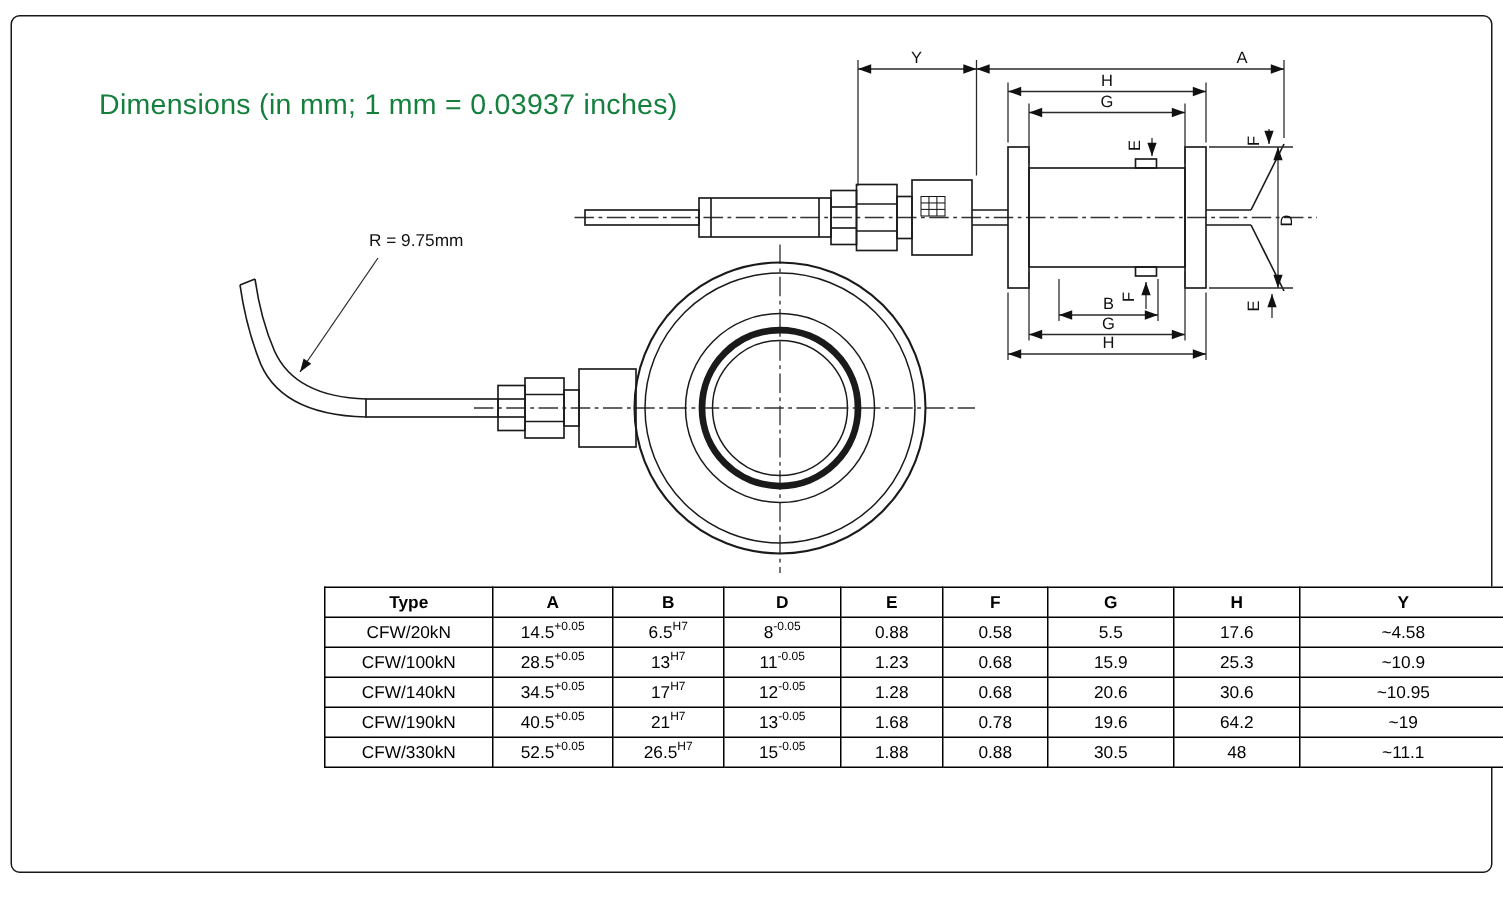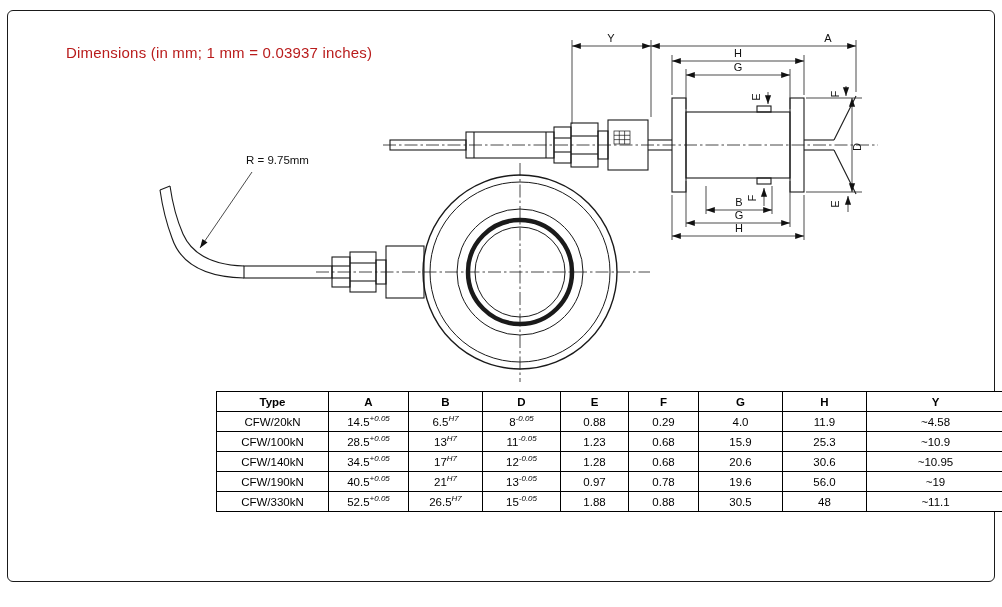--- a/index.html
+++ b/index.html
@@ -15,8 +15,8 @@
     border: 1.5px solid #1a1a1a; border-radius: 6px;
   }
   .title {
-    position: absolute; left: 66px; top: 44px;
-    font-size: 15px; color: #b91c1c; letter-spacing: 0.2px;
+    position: absolute; left: 66px; top: 60px;
+    font-size: 19px; color: #15803d; letter-spacing: 0.2px;
   }
   svg.drawing { position: absolute; left: 0; top: 0; }
   svg .outline { stroke: #1a1a1a; stroke-width: 1.1; fill: none; }

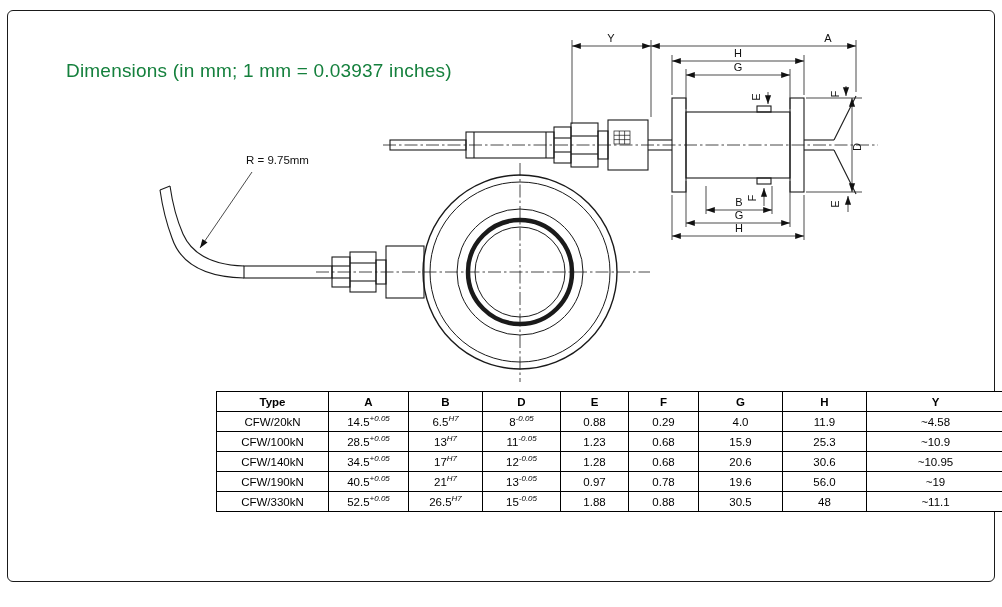--- a/index.html
+++ b/index.html
@@ -37,7 +37,7 @@
     height: 20px; padding: 0 2px; white-space: nowrap; overflow: hidden;
   }
   table.dims th { font-weight: bold; }
-  table.dims sup { font-size: 8px; line-height: 0; font-style: italic; }
+  table.dims sup { font-size: 8px; line-height: 0; }
 </style>
 </head>
 <body>

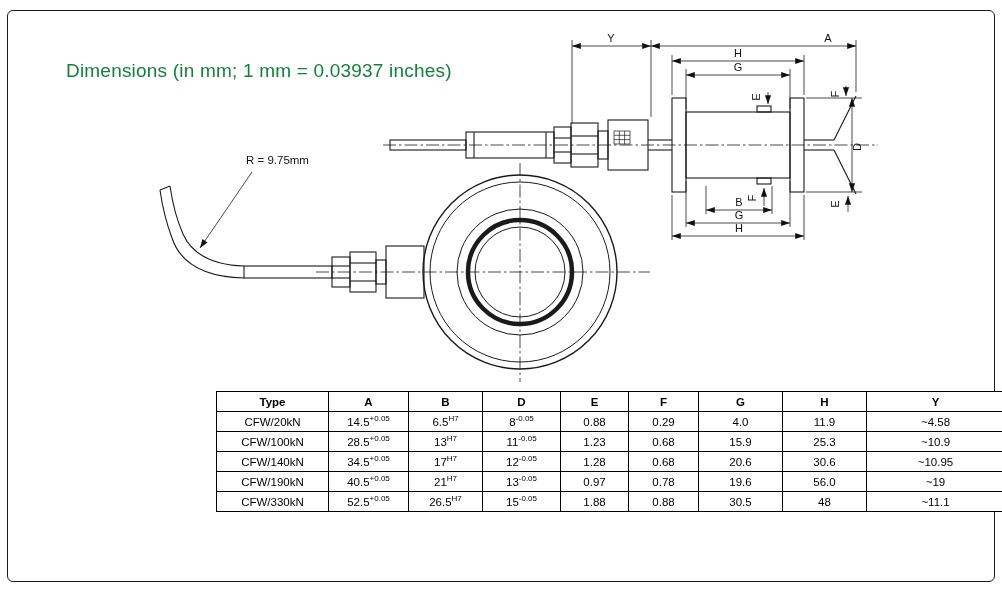--- a/index.html
+++ b/index.html
@@ -207,7 +207,7 @@
             <td>6.5<sup>H7</sup></td>
             <td>8<sup>-0.05</sup></td>
             <td>0.88</td>
-            <td>0.29</td>
+            <td>0.58</td>
             <td>4.0</td>
             <td>11.9</td>
             <td>~4.58</td>

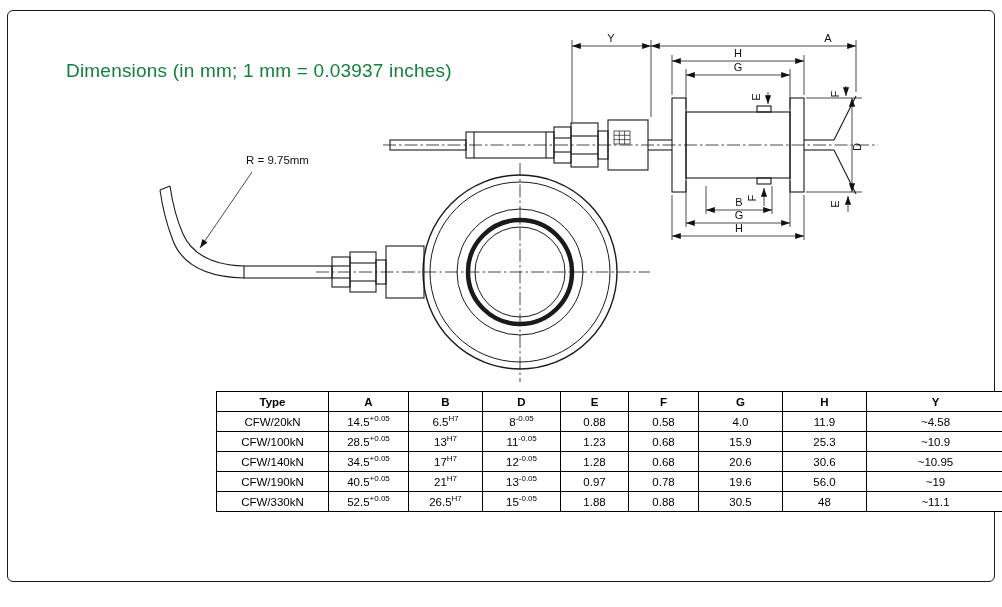--- a/index.html
+++ b/index.html
@@ -208,7 +208,7 @@
             <td>8<sup>-0.05</sup></td>
             <td>0.88</td>
             <td>0.58</td>
-            <td>4.0</td>
+            <td>5.5</td>
             <td>11.9</td>
             <td>~4.58</td>
           </tr>

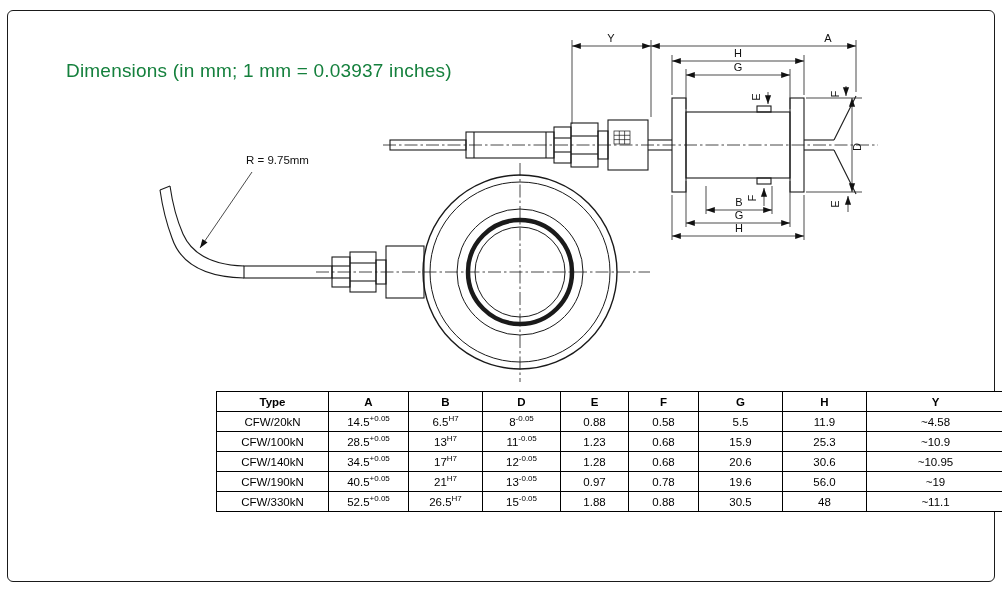--- a/index.html
+++ b/index.html
@@ -209,7 +209,7 @@
             <td>0.88</td>
             <td>0.58</td>
             <td>5.5</td>
-            <td>11.9</td>
+            <td>17.6</td>
             <td>~4.58</td>
           </tr>
           <tr>

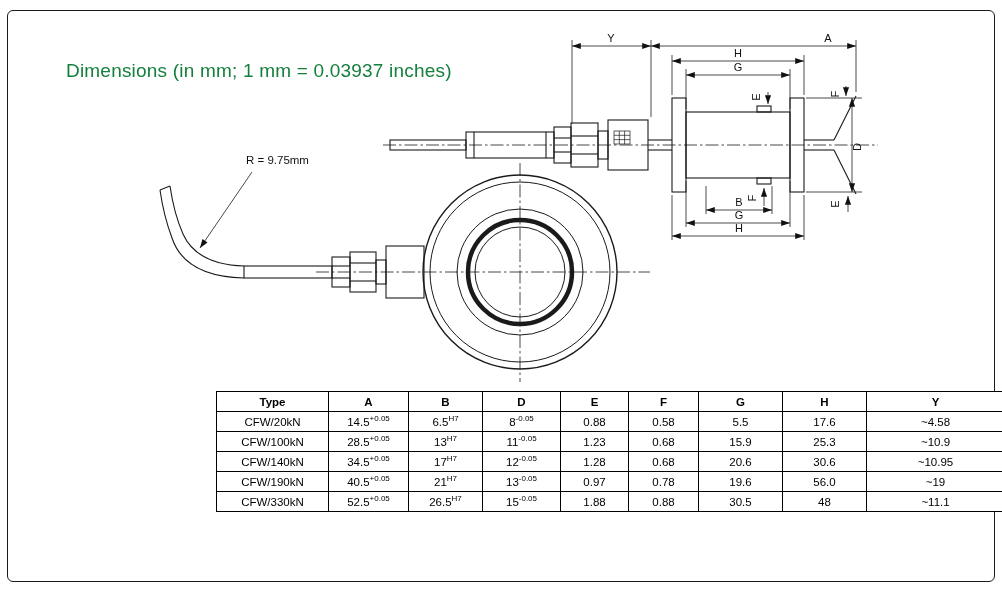--- a/index.html
+++ b/index.html
@@ -239,7 +239,7 @@
             <td>40.5<sup>+0.05</sup></td>
             <td>21<sup>H7</sup></td>
             <td>13<sup>-0.05</sup></td>
-            <td>0.97</td>
+            <td>1.68</td>
             <td>0.78</td>
             <td>19.6</td>
             <td>56.0</td>

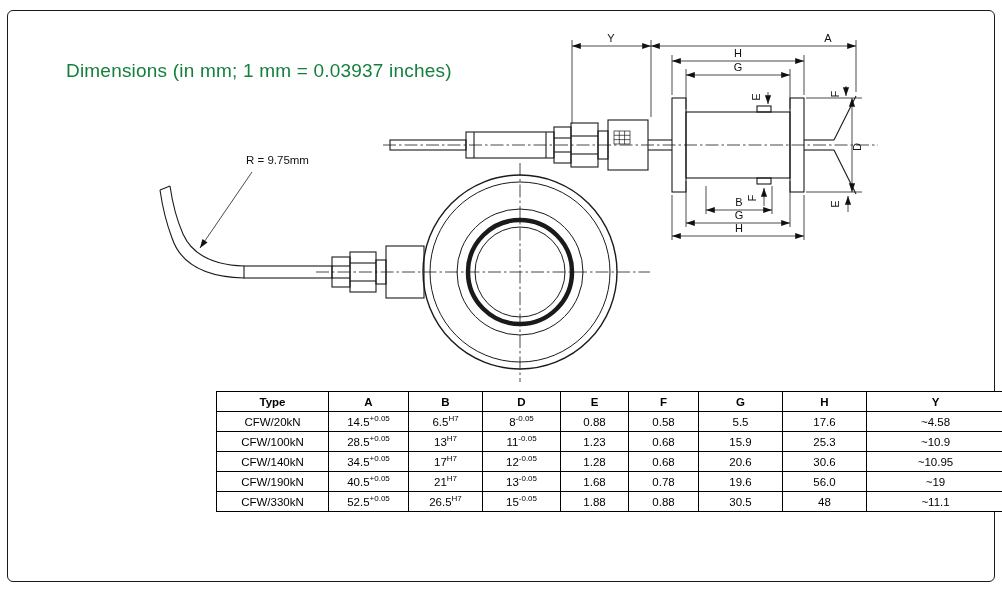--- a/index.html
+++ b/index.html
@@ -242,7 +242,7 @@
             <td>1.68</td>
             <td>0.78</td>
             <td>19.6</td>
-            <td>56.0</td>
+            <td>64.2</td>
             <td>~19</td>
           </tr>
           <tr>

